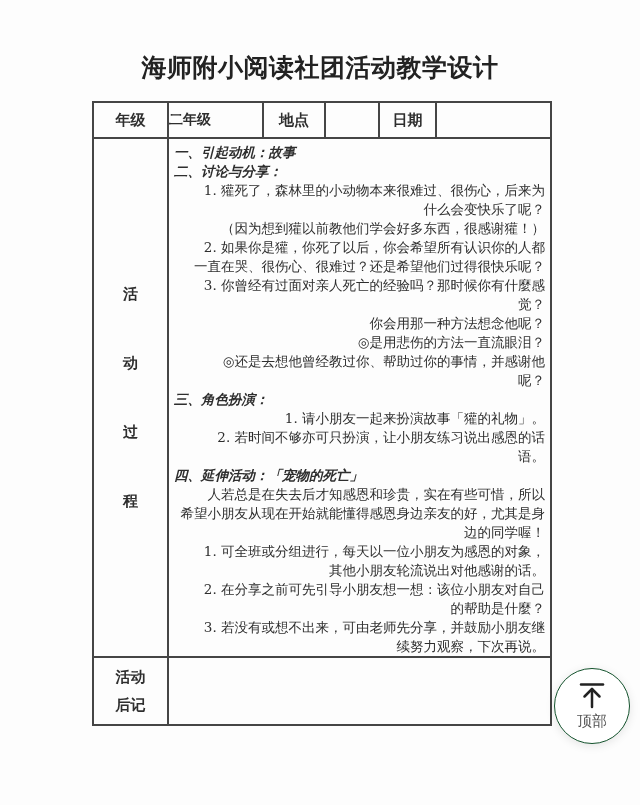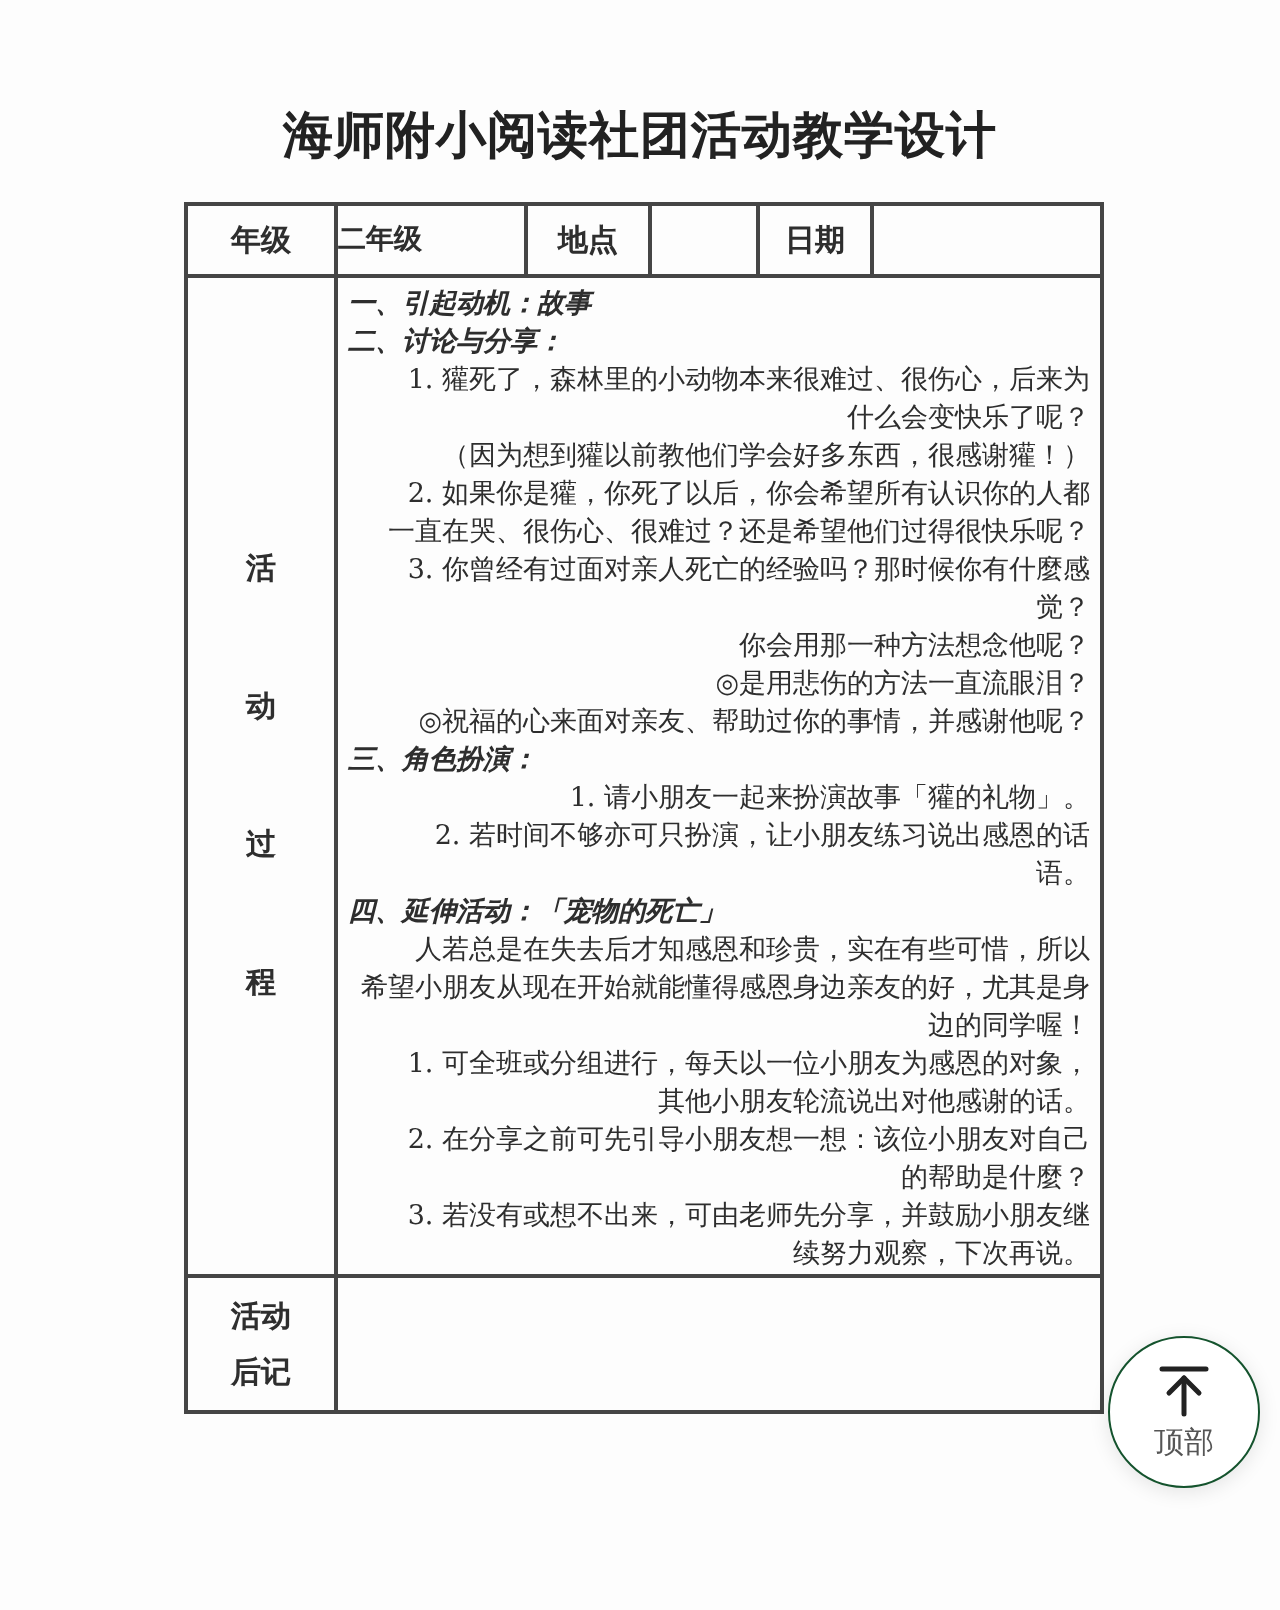--- a/index.html
+++ b/index.html
@@ -141,7 +141,7 @@
           <p class="p-indent">3. 你曾经有过面对亲人死亡的经验吗？那时候你有什麼感觉？</p>
           <p class="p-indent">你会用那一种方法想念他呢？</p>
           <p class="p-indent">◎是用悲伤的方法一直流眼泪？</p>
-          <p class="p-indent">◎祝福的心来面对亲友、帮助过你的事情，并感谢他呢？</p>
+          <p class="p-indent">◎还是去想他曾经教过你、帮助过你的事情，并感谢他呢？</p>
           <p class="p-header">三、角色扮演：</p>
           <p class="p-indent">1. 请小朋友一起来扮演故事「獾的礼物」。</p>
           <p class="p-indent">2. 若时间不够亦可只扮演，让小朋友练习说出感恩的话语。</p>

